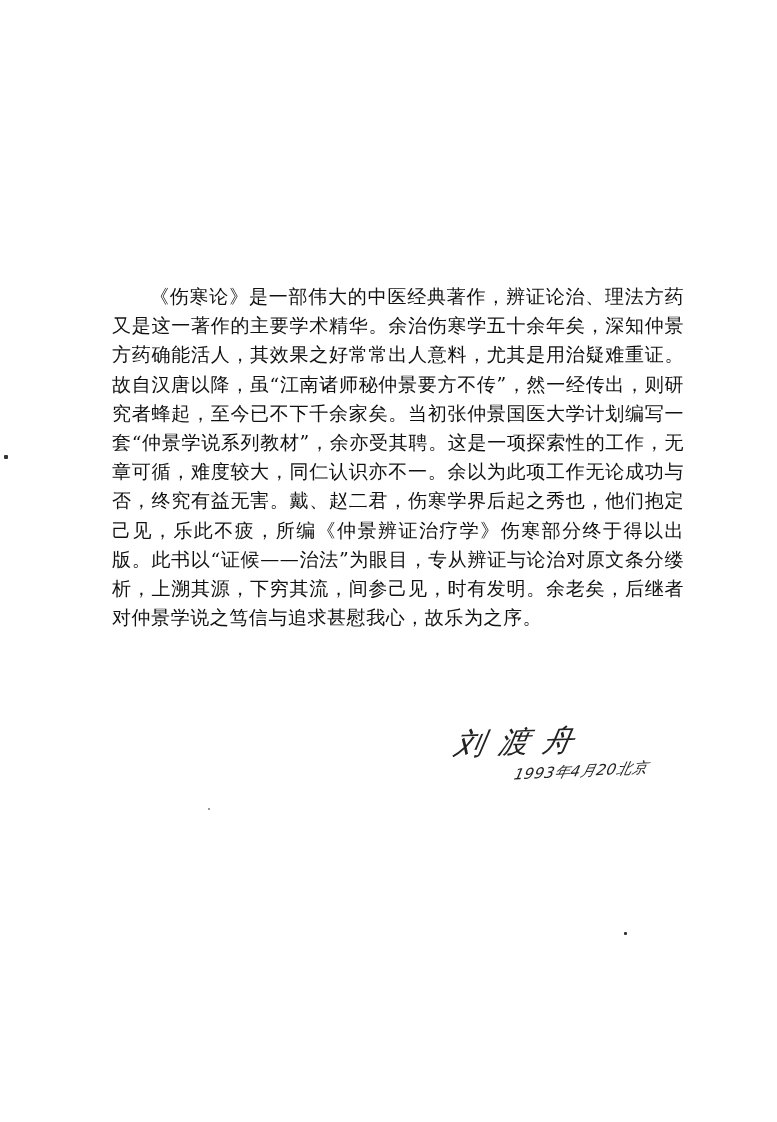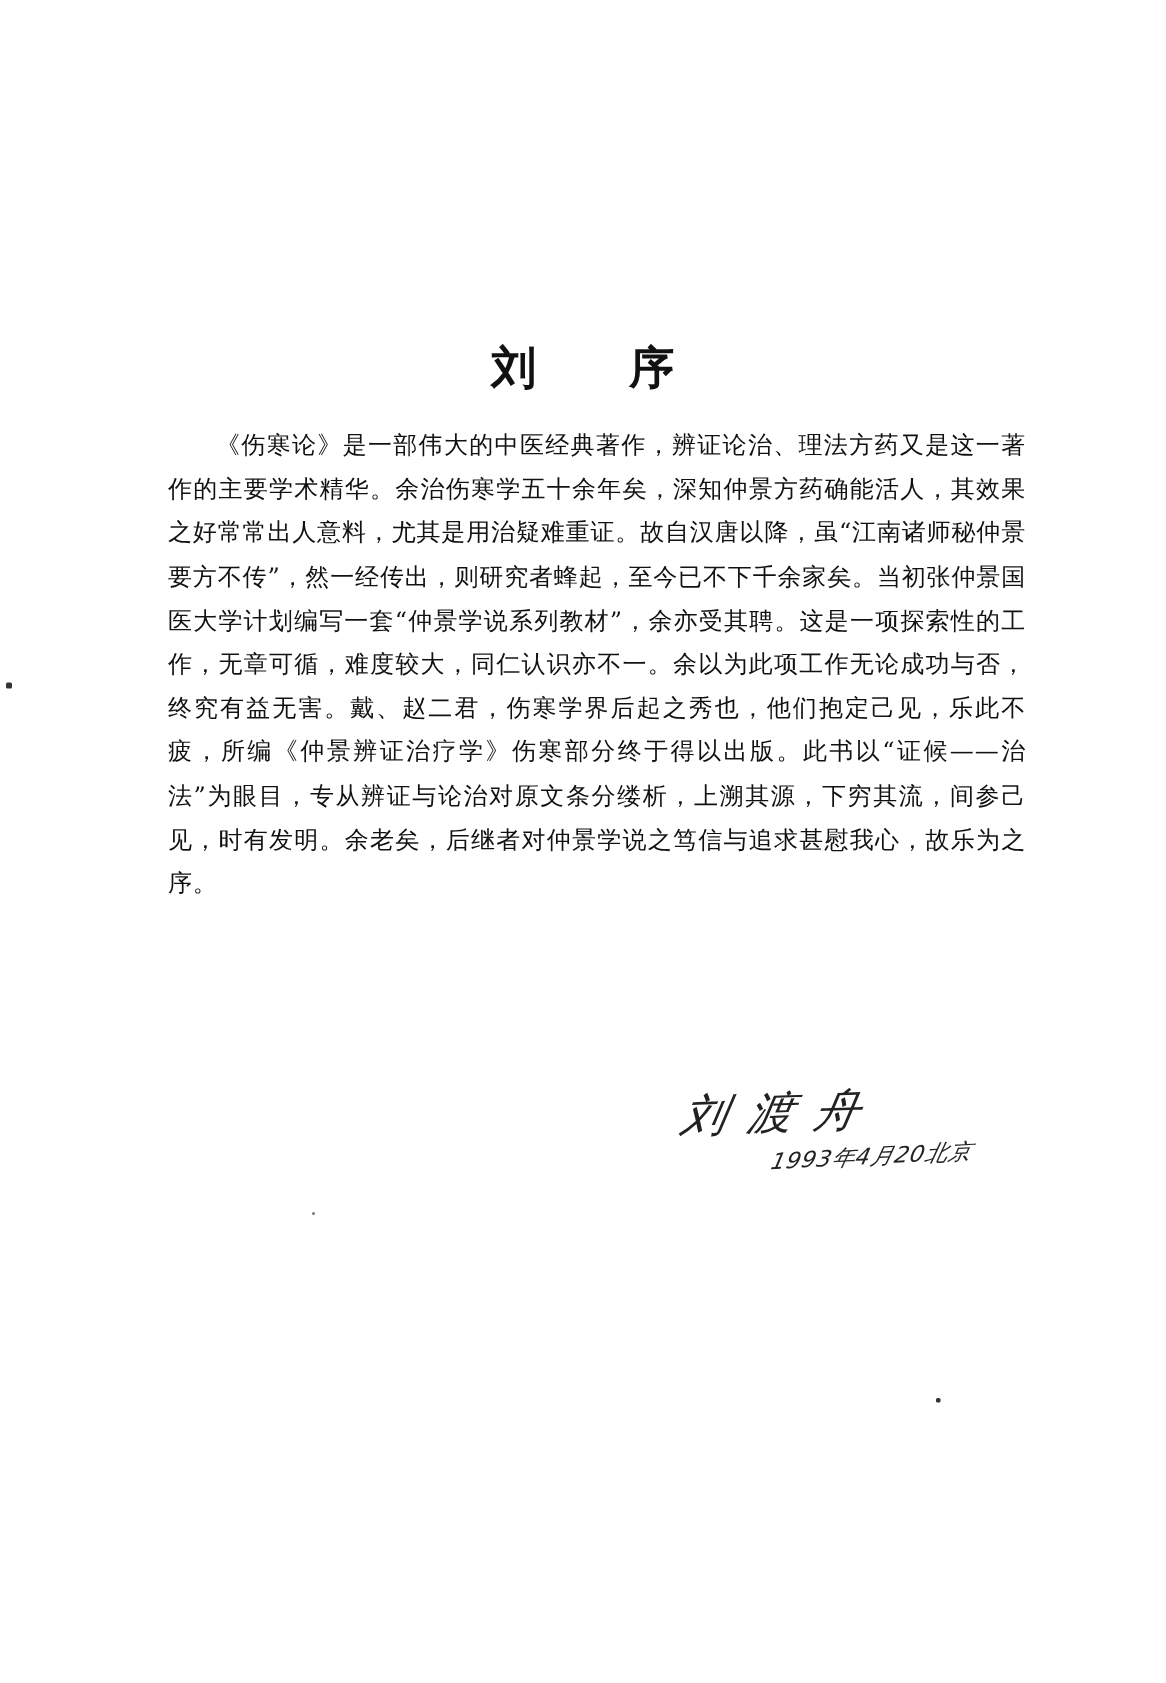--- a/index.html
+++ b/index.html
@@ -95,9 +95,6 @@
 
 <div class="page">
 
-  <div class="title">
-    <span>刘</span><span class="gap"></span><span>序</span>
-  </div>
 
   <div class="body-text">
     <p>《伤寒论》是一部伟大的中医经典著作，辨证论治、理法方药又是这一著作的主要学术精华。余治伤寒学五十余年矣，深知仲景方药确能活人，其效果之好常常出人意料，尤其是用治疑难重证。故自汉唐以降，虽“江南诸师秘仲景要方不传”，然一经传出，则研究者蜂起，至今已不下千余家矣。当初张仲景国医大学计划编写一套“仲景学说系列教材”，余亦受其聘。这是一项探索性的工作，无章可循，难度较大，同仁认识亦不一。余以为此项工作无论成功与否，终究有益无害。戴、赵二君，伤寒学界后起之秀也，他们抱定己见，乐此不疲，所编《仲景辨证治疗学》伤寒部分终于得以出版。此书以“证候——治法”为眼目，专从辨证与论治对原文条分缕析，上溯其源，下穷其流，间参己见，时有发明。余老矣，后继者对仲景学说之笃信与追求甚慰我心，故乐为之序。</p>

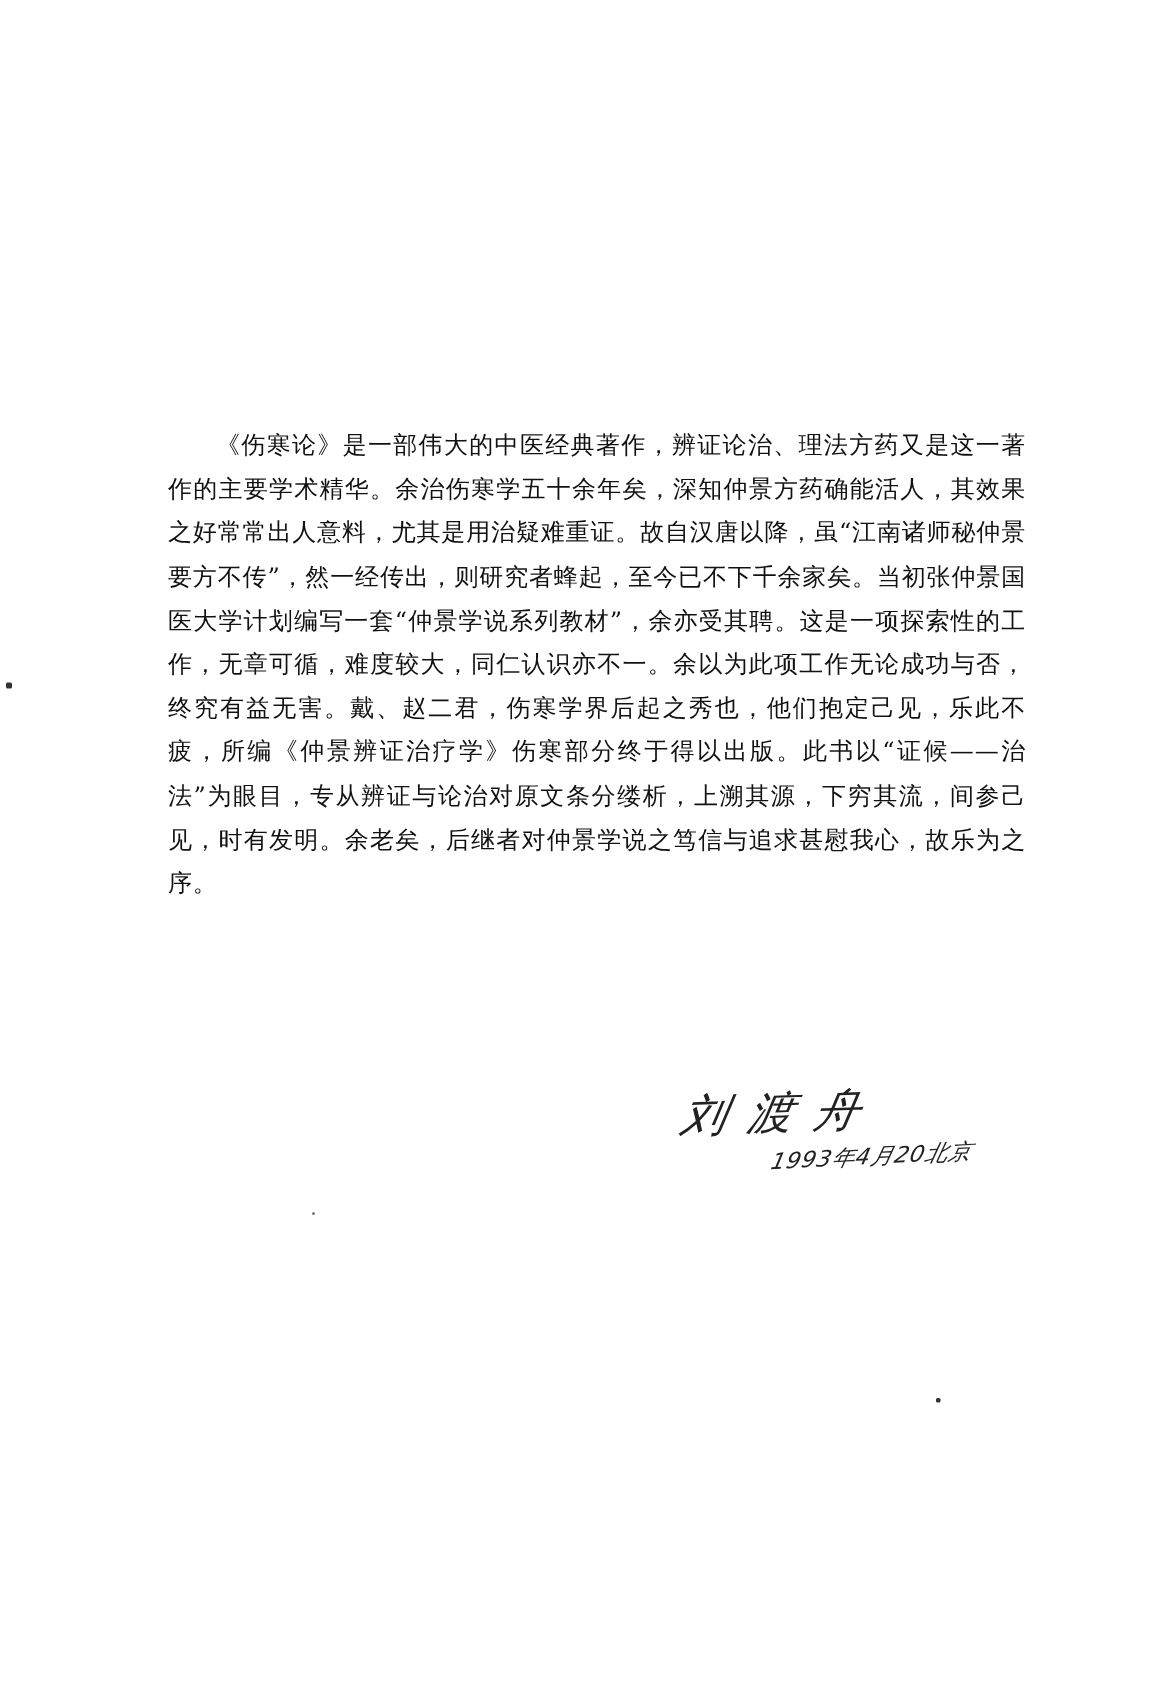--- a/index.html
+++ b/index.html
@@ -45,7 +45,7 @@
     left: 112px;
     top: 282px;
     width: 572px;
-    font-size: 16px;
+    font-size: 19px;
     line-height: 29.2px;
     text-align: justify;
     text-align-last: left;

